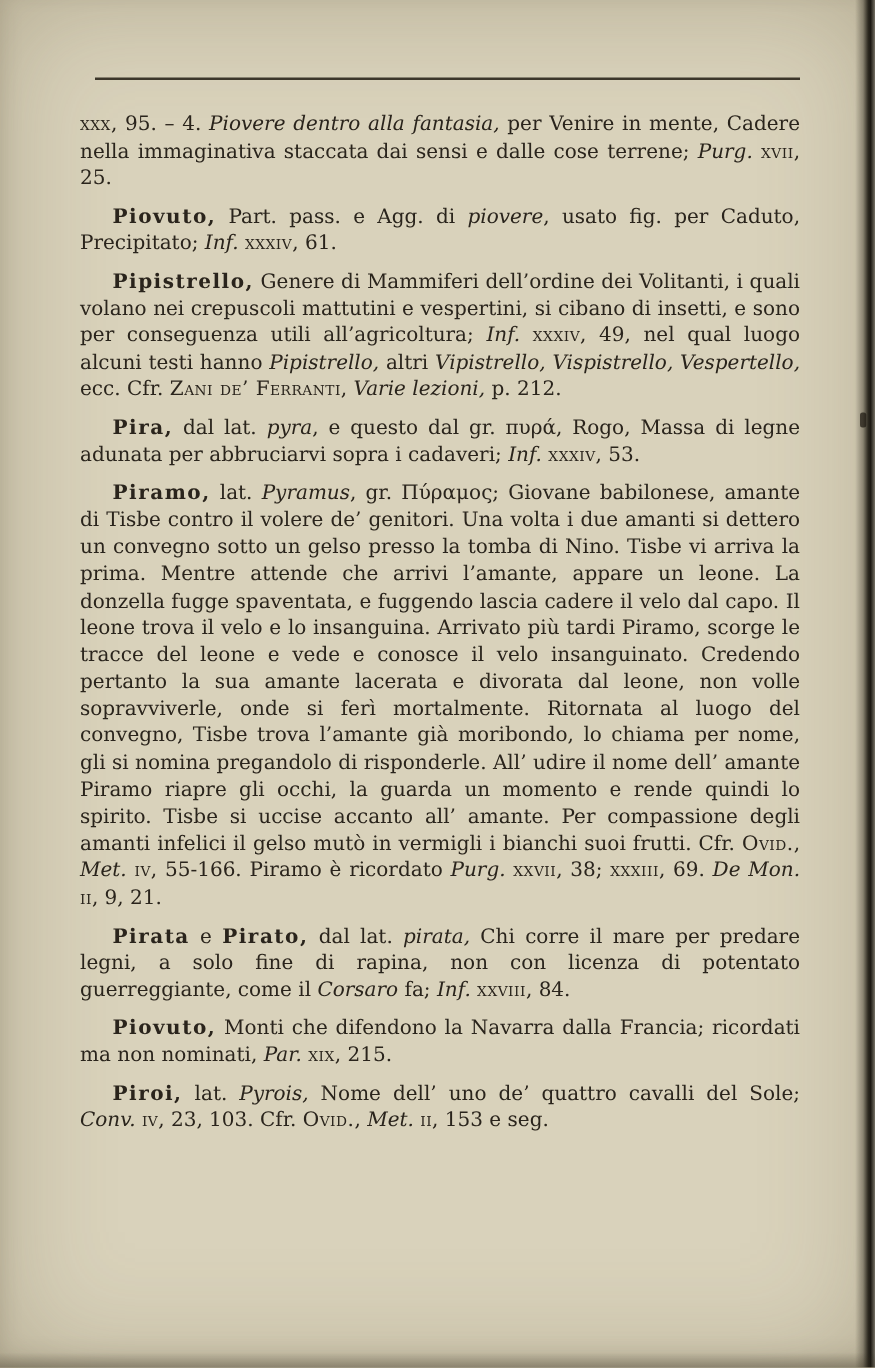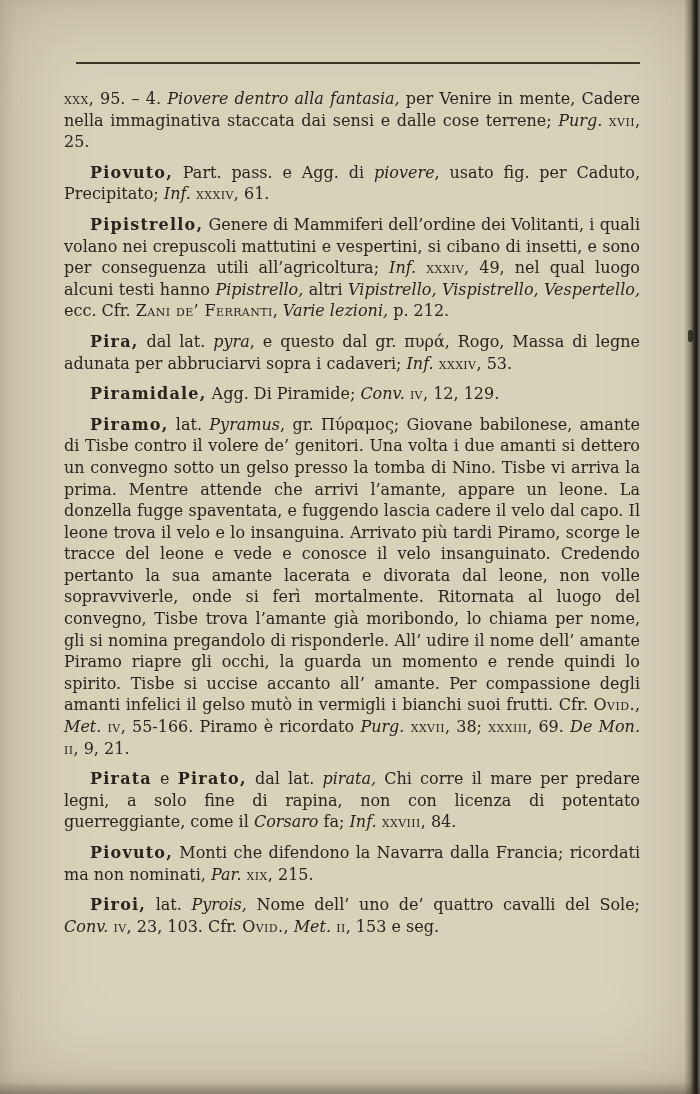--- a/index.html
+++ b/index.html
@@ -110,7 +110,6 @@
     <p><span class="seg-b">Piovuto,</span><span class="seg-p"> Part. pass. e Agg. di </span><span class="seg-i">piovere</span><span class="seg-p">, usato fig. per Caduto, Precipitato; </span><span class="seg-i">Inf.</span><span class="seg-p"> </span><span class="seg-sc">xxxiv</span><span class="seg-p">, 61.</span></p>
     <p><span class="seg-b">Pipistrello,</span><span class="seg-p"> Genere di Mammiferi dell’ordine dei Volitanti, i quali volano nei crepuscoli mattutini e vespertini, si cibano di insetti, e sono per conseguenza utili all’agricoltura; </span><span class="seg-i">Inf.</span><span class="seg-p"> </span><span class="seg-sc">xxxiv</span><span class="seg-p">, 49, nel qual luogo alcuni testi hanno </span><span class="seg-i">Pipistrello,</span><span class="seg-p"> altri </span><span class="seg-i">Vipistrello, Vispistrello, Vespertello,</span><span class="seg-p"> ecc. Cfr. </span><span class="seg-sc">Zani de’ Ferranti</span><span class="seg-p">, </span><span class="seg-i">Varie lezioni,</span><span class="seg-p"> p. 212.</span></p>
     <p><span class="seg-b">Pira,</span><span class="seg-p"> dal lat. </span><span class="seg-i">pyra</span><span class="seg-p">, e questo dal gr. πυρά, Rogo, Massa di legne adunata per abbruciarvi sopra i cadaveri; </span><span class="seg-i">Inf.</span><span class="seg-p"> </span><span class="seg-sc">xxxiv</span><span class="seg-p">, 53.</span></p>
-    <p><span class="seg-b">Piramidale,</span><span class="seg-p"> Agg. Di Piramide; </span><span class="seg-i">Conv.</span><span class="seg-p"> </span><span class="seg-sc">iv</span><span class="seg-p">, 12, 129.</span></p>
     <p><span class="seg-b">Piramo,</span><span class="seg-p"> lat. </span><span class="seg-i">Pyramus</span><span class="seg-p">, gr. Πύραμος; Giovane babilonese, amante di Tisbe contro il volere de’ genitori. Una volta i due amanti si dettero un convegno sotto un gelso presso la tomba di Nino. Tisbe vi arriva la prima. Mentre attende che arrivi l’amante, appare un leone. La donzella fugge spaventata, e fuggendo lascia cadere il velo dal capo. Il leone trova il velo e lo insanguina. Arrivato più tardi Piramo, scorge le tracce del leone e vede e conosce il velo insanguinato. Credendo pertanto la sua amante lacerata e divorata dal leone, non volle sopravviverle, onde si ferì mortalmente. Ritornata al luogo del convegno, Tisbe trova l’amante già moribondo, lo chiama per nome, gli si nomina pregandolo di risponderle. All’ udire il nome dell’ amante Piramo riapre gli occhi, la guarda un momento e rende quindi lo spirito. Tisbe si uccise accanto all’ amante. Per compassione degli amanti infelici il gelso mutò in vermigli i bianchi suoi frutti. Cfr. </span><span class="seg-sc">Ovid.</span><span class="seg-p">, </span><span class="seg-i">Met.</span><span class="seg-p"> </span><span class="seg-sc">iv</span><span class="seg-p">, 55-166. Piramo è ricordato </span><span class="seg-i">Purg.</span><span class="seg-p"> </span><span class="seg-sc">xxvii</span><span class="seg-p">, 38; </span><span class="seg-sc">xxxiii</span><span class="seg-p">, 69. </span><span class="seg-i">De Mon.</span><span class="seg-p"> </span><span class="seg-sc">ii</span><span class="seg-p">, 9, 21.</span></p>
     <p><span class="seg-b">Pirata</span><span class="seg-p"> e </span><span class="seg-b">Pirato,</span><span class="seg-p"> dal lat. </span><span class="seg-i">pirata,</span><span class="seg-p"> Chi corre il mare per predare legni, a solo fine di rapina, non con licenza di potentato guerreggiante, come il </span><span class="seg-i">Corsaro</span><span class="seg-p"> fa; </span><span class="seg-i">Inf.</span><span class="seg-p"> </span><span class="seg-sc">xxviii</span><span class="seg-p">, 84.</span></p>
     <p><span class="seg-b">Piovuto,</span><span class="seg-p"> Monti che difendono la Navarra dalla Francia; ricordati ma non nominati, </span><span class="seg-i">Par.</span><span class="seg-p"> </span><span class="seg-sc">xix</span><span class="seg-p">, 215.</span></p>

